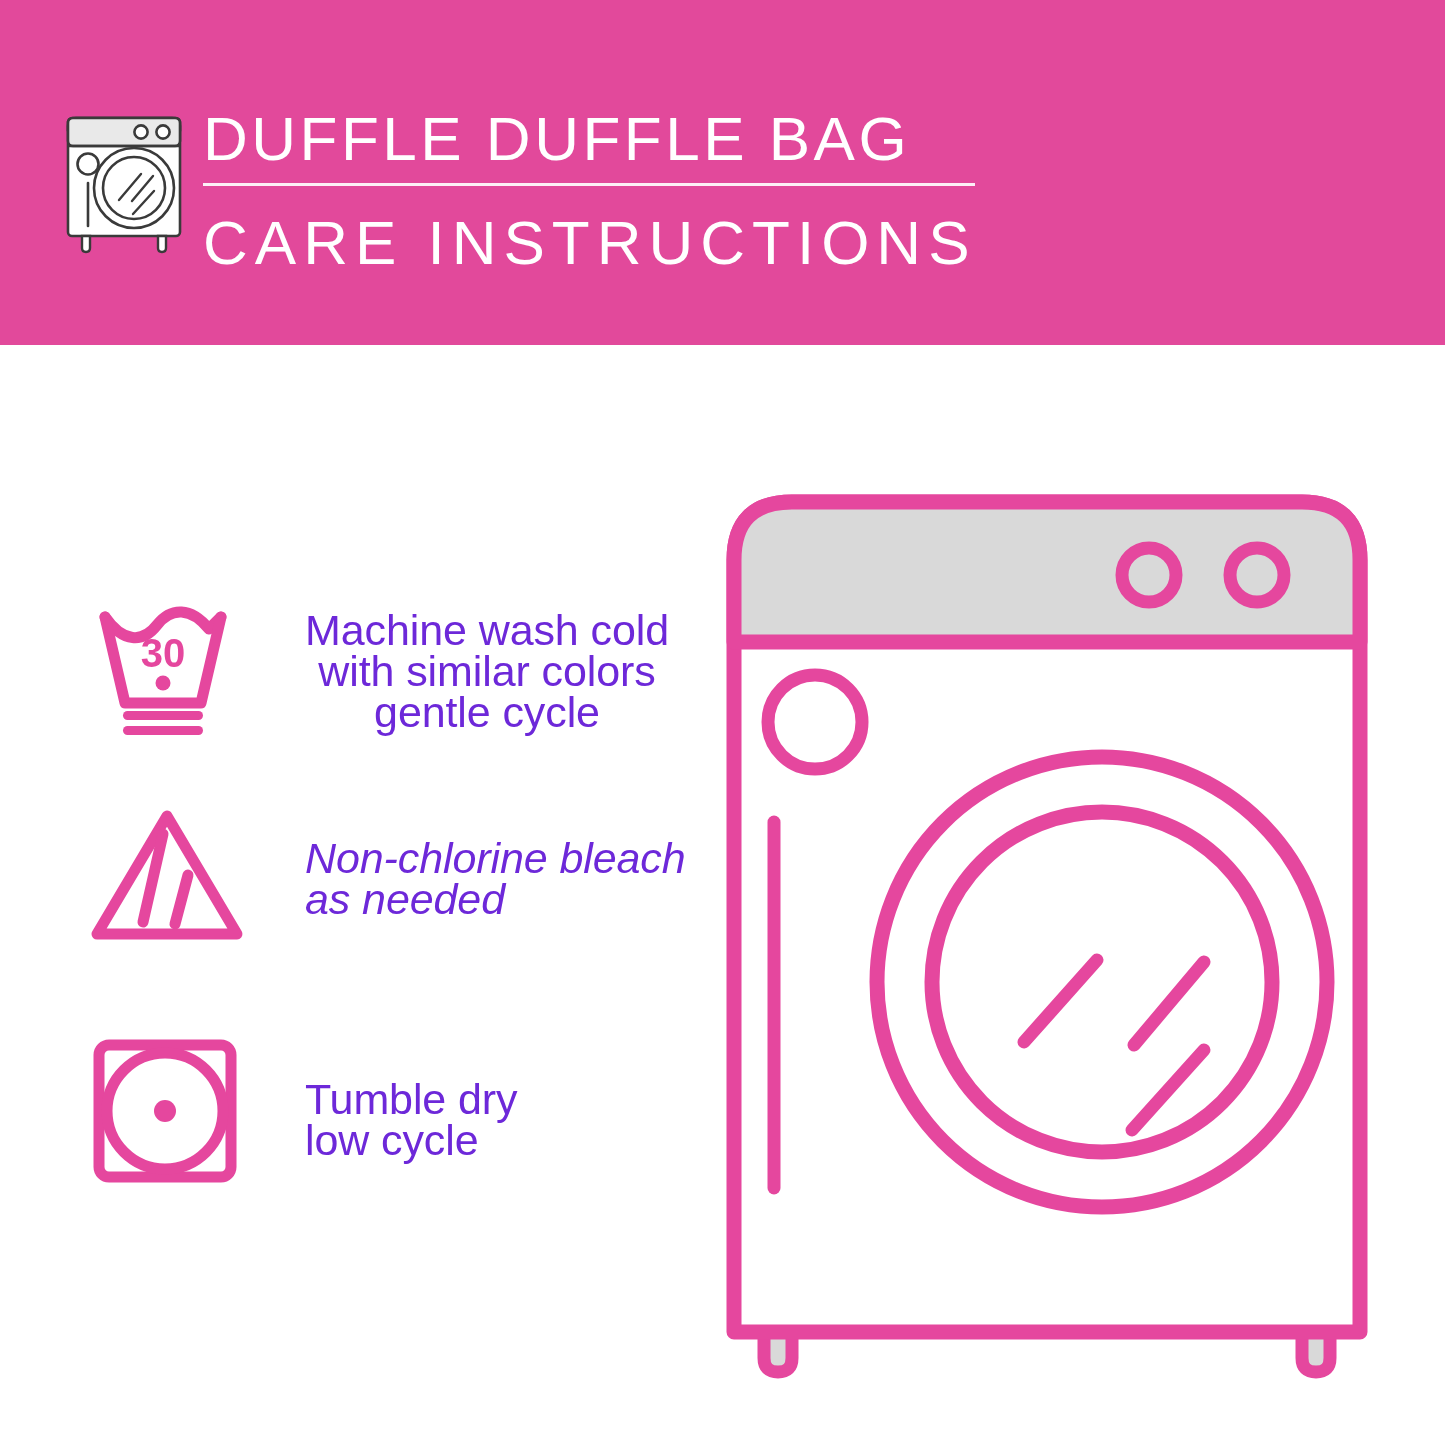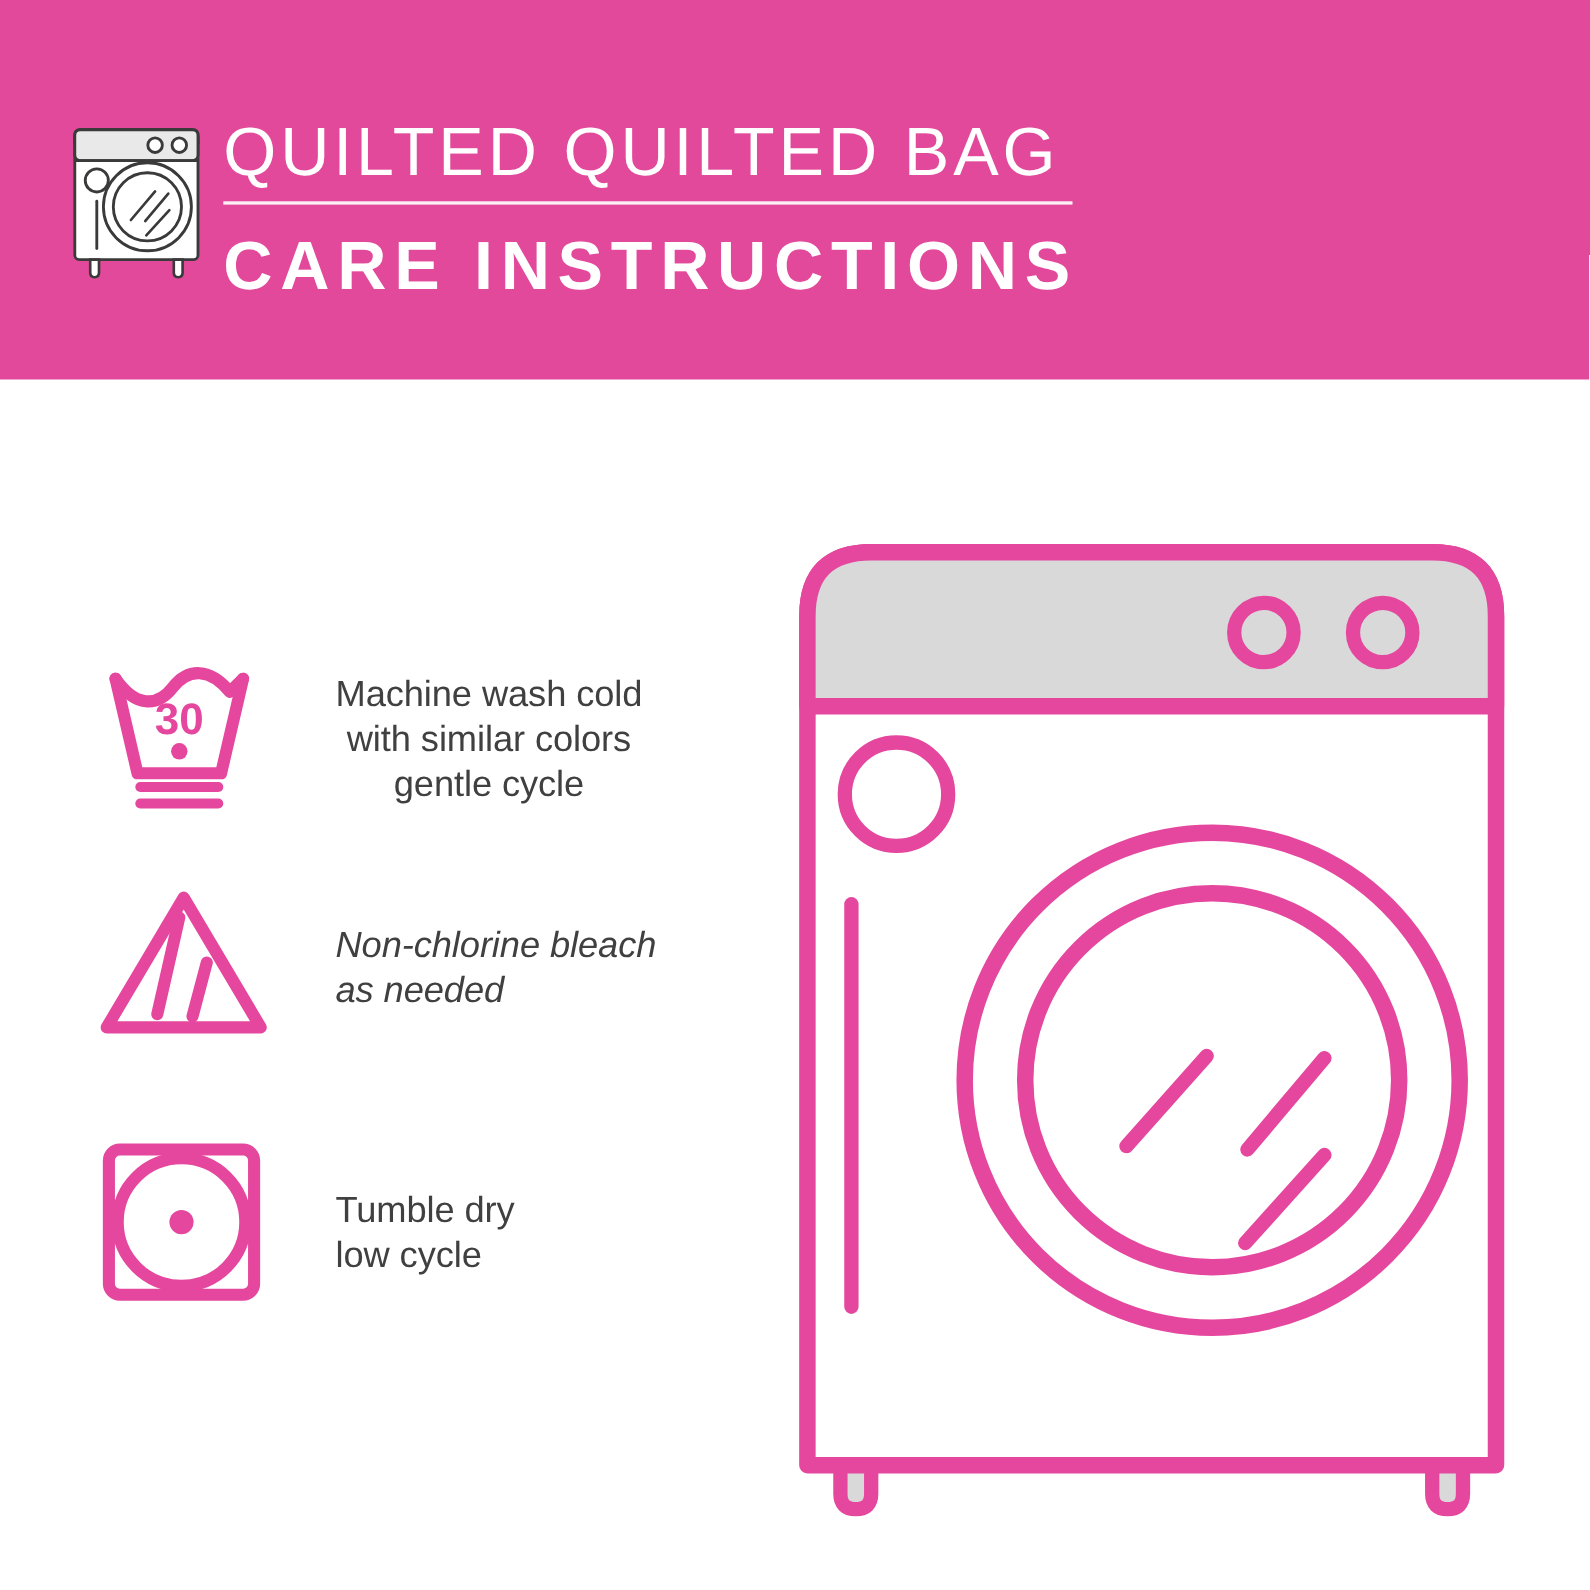--- a/index.html
+++ b/index.html
@@ -154,7 +154,7 @@
     </div>
 
     <div class="header-text-block">
-      <div class="header-title">QUILTED QUILTED BAG</div>
+      <div class="header-title">DUFFLE DUFFLE BAG</div>
       <div class="header-divider"></div>
       <div class="header-subtitle">CARE INSTRUCTIONS</div>
     </div>

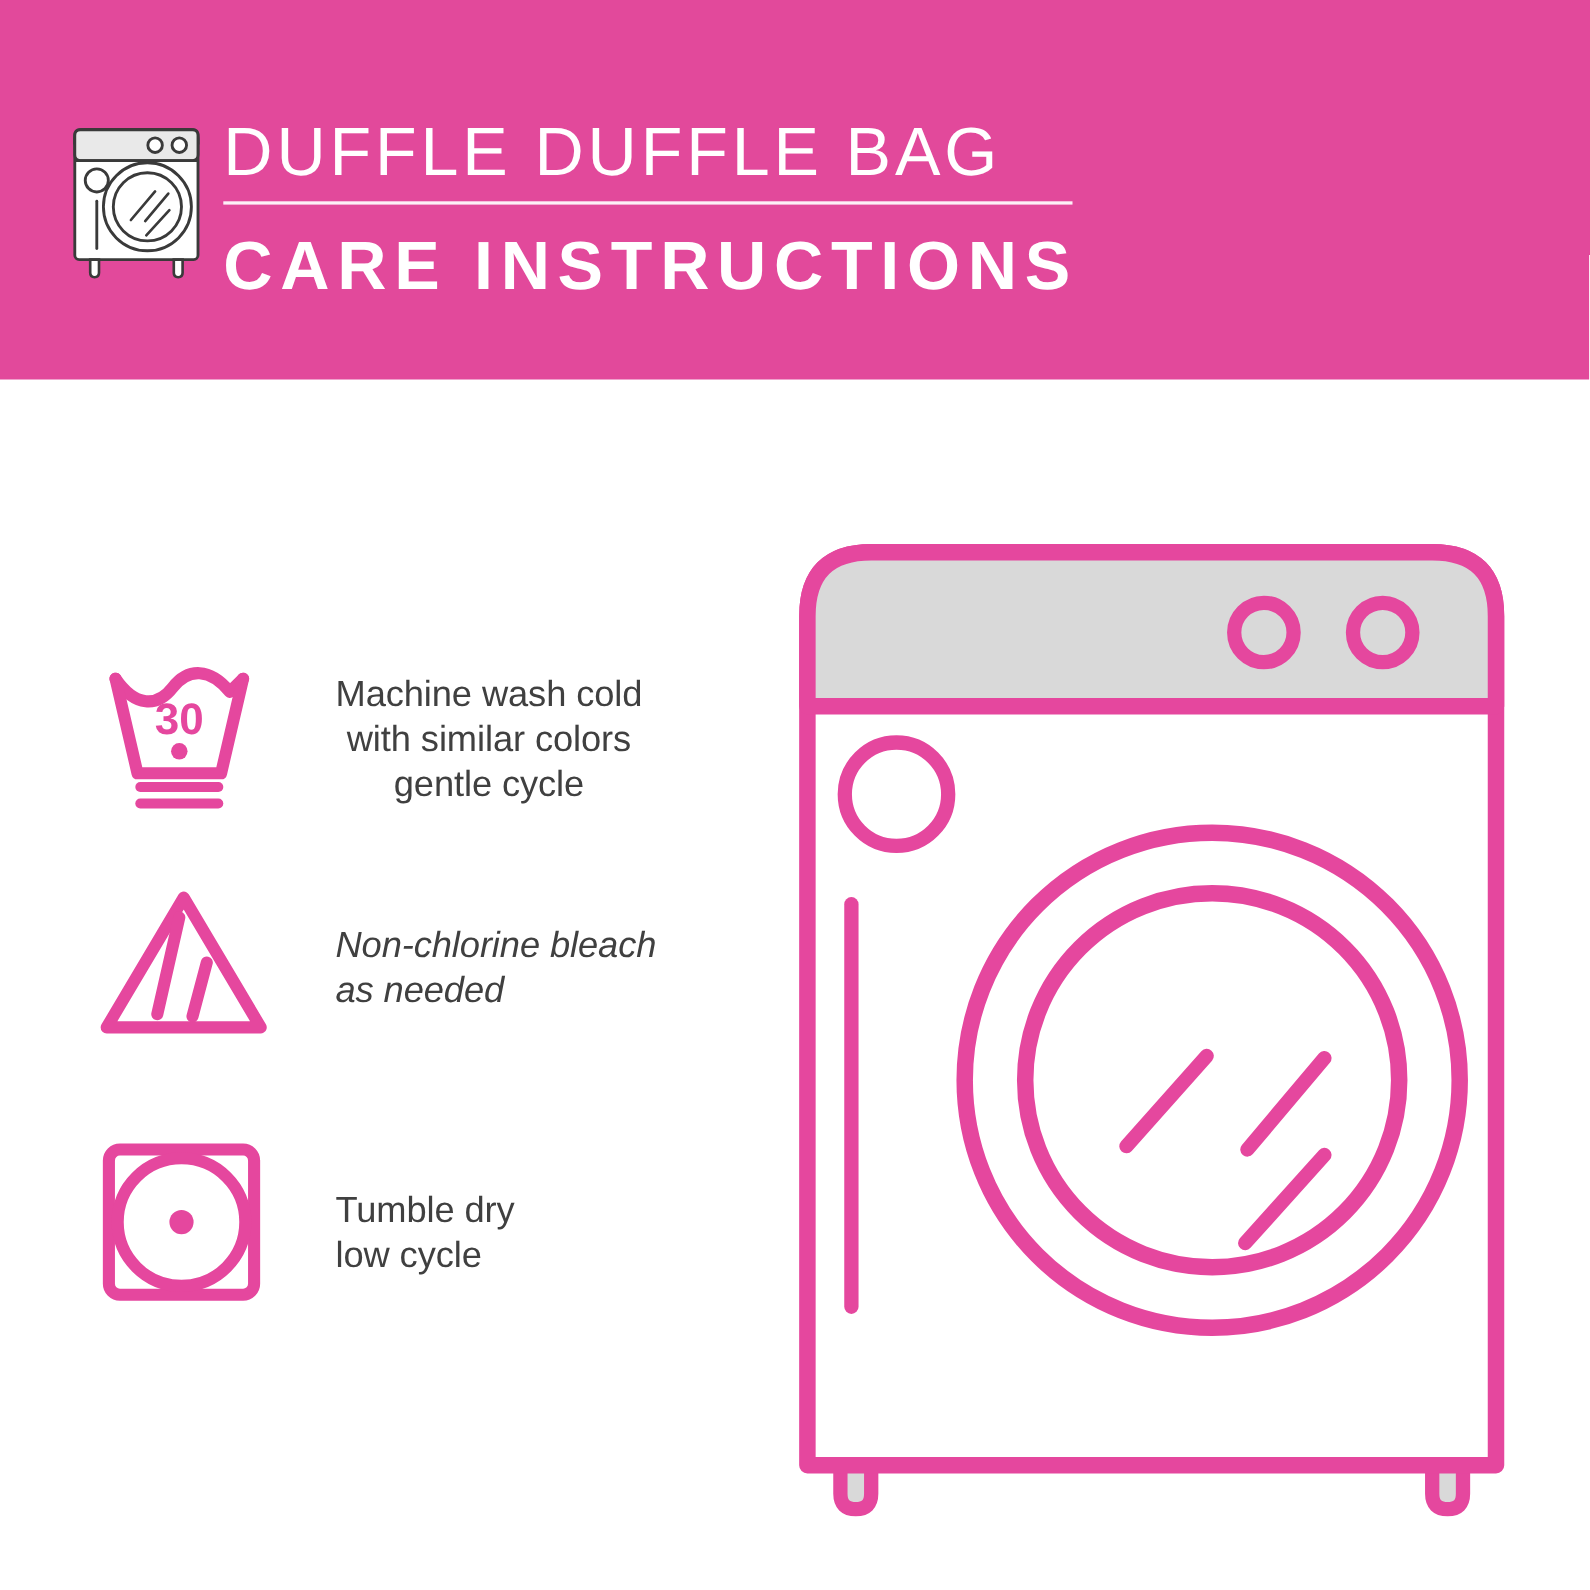--- a/index.html
+++ b/index.html
@@ -61,7 +61,7 @@
     color: #ffffff;
     font-family: "Liberation Sans", sans-serif;
     font-size: 62px;
-    font-weight: 700;
+    font-weight: 400;
     letter-spacing: 7px;
     line-height: 72px;
     white-space: nowrap;

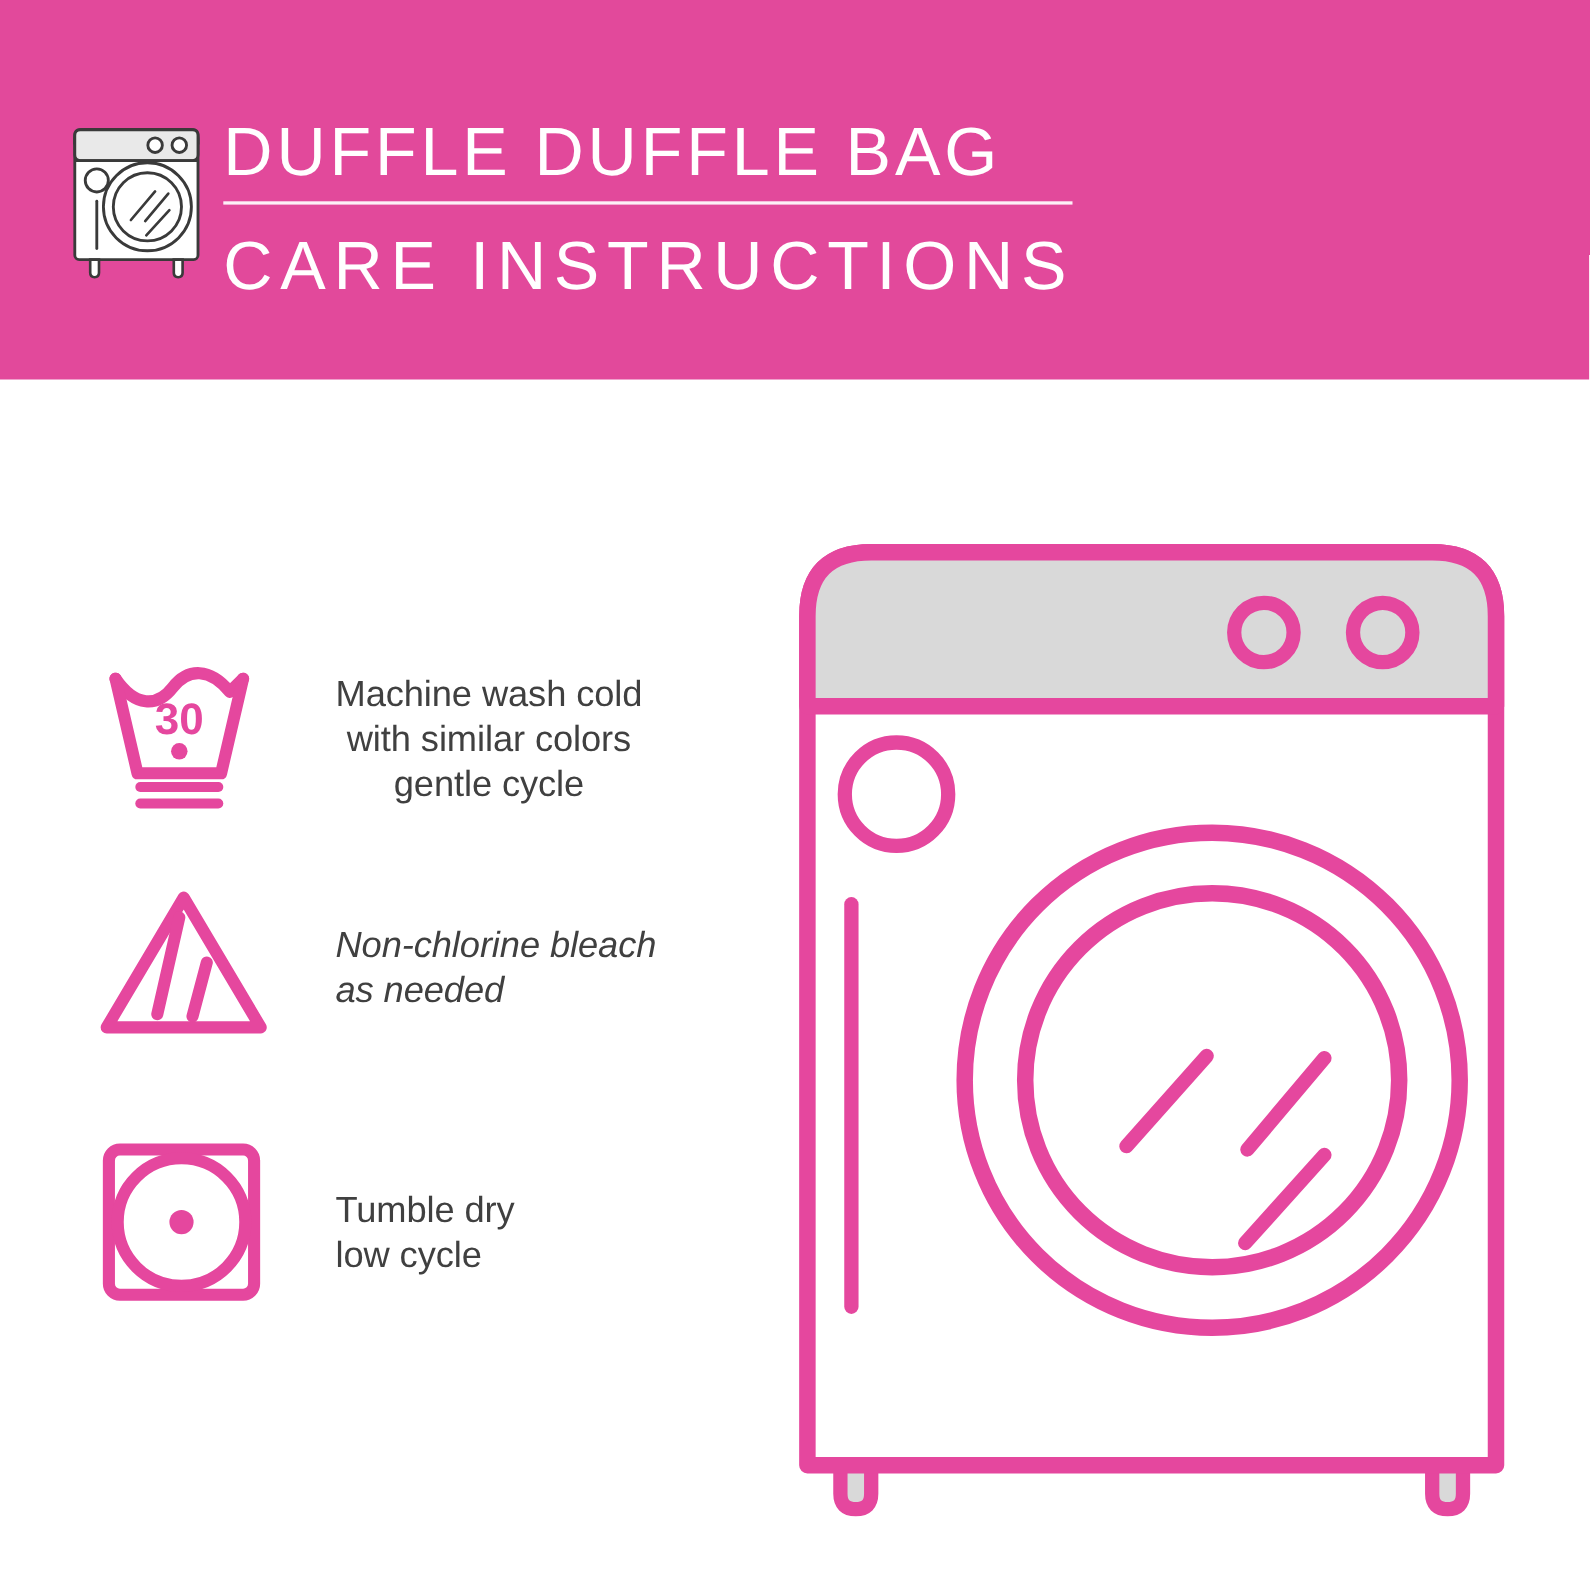--- a/index.html
+++ b/index.html
@@ -96,9 +96,9 @@
   }
   .care-text {
     margin-left: 45px;
-    color: #404040;
-    font-family: "Liberation Sans", sans-serif;
-    font-size: 33px;
+    color: #6d28d9;
+    font-family: "Liberation Sans", sans-serif;
+    font-size: 43px;
     line-height: 41px;
     font-weight: 400;
     letter-spacing: -0.1px;

